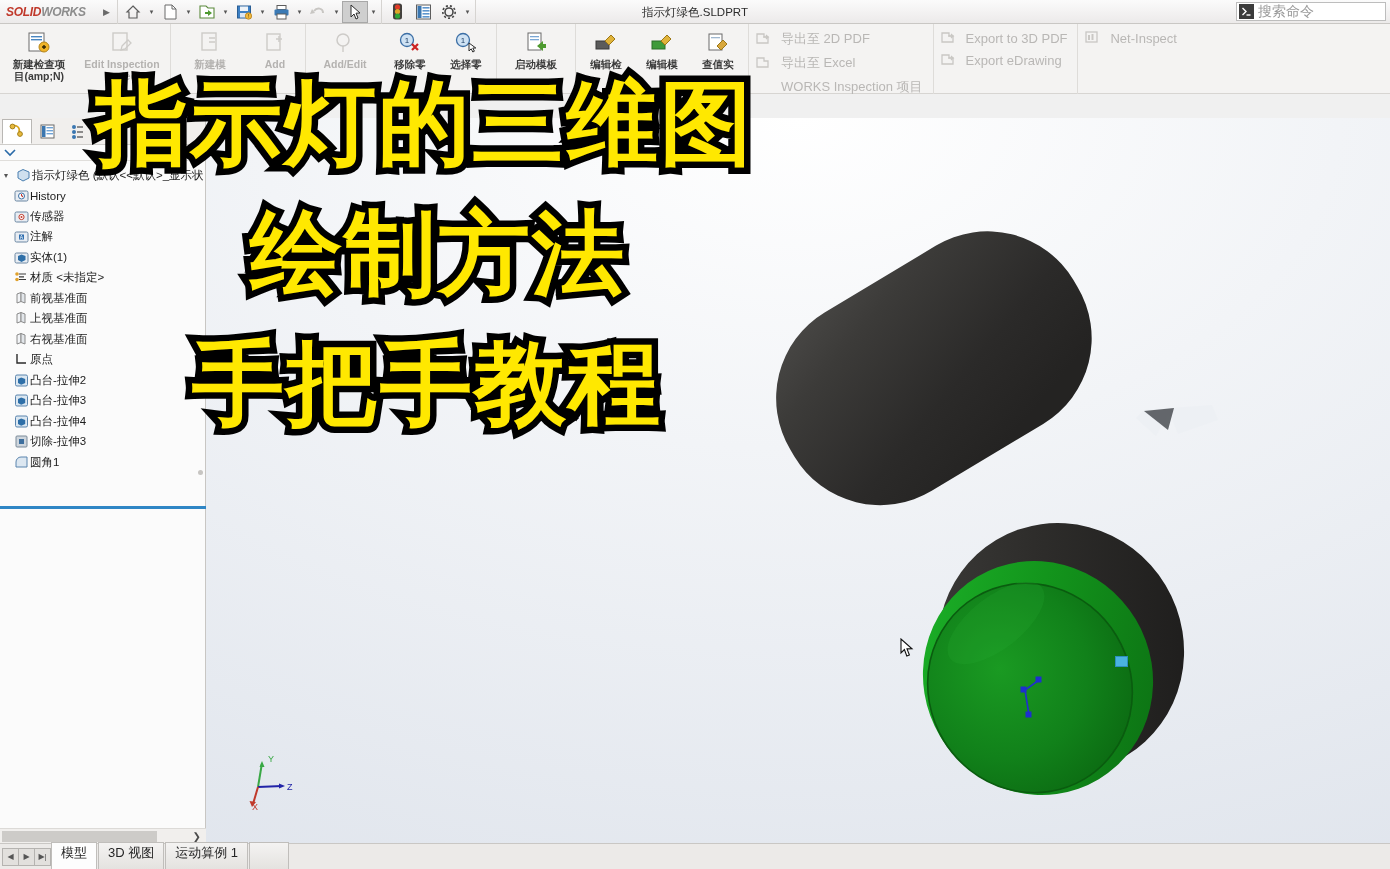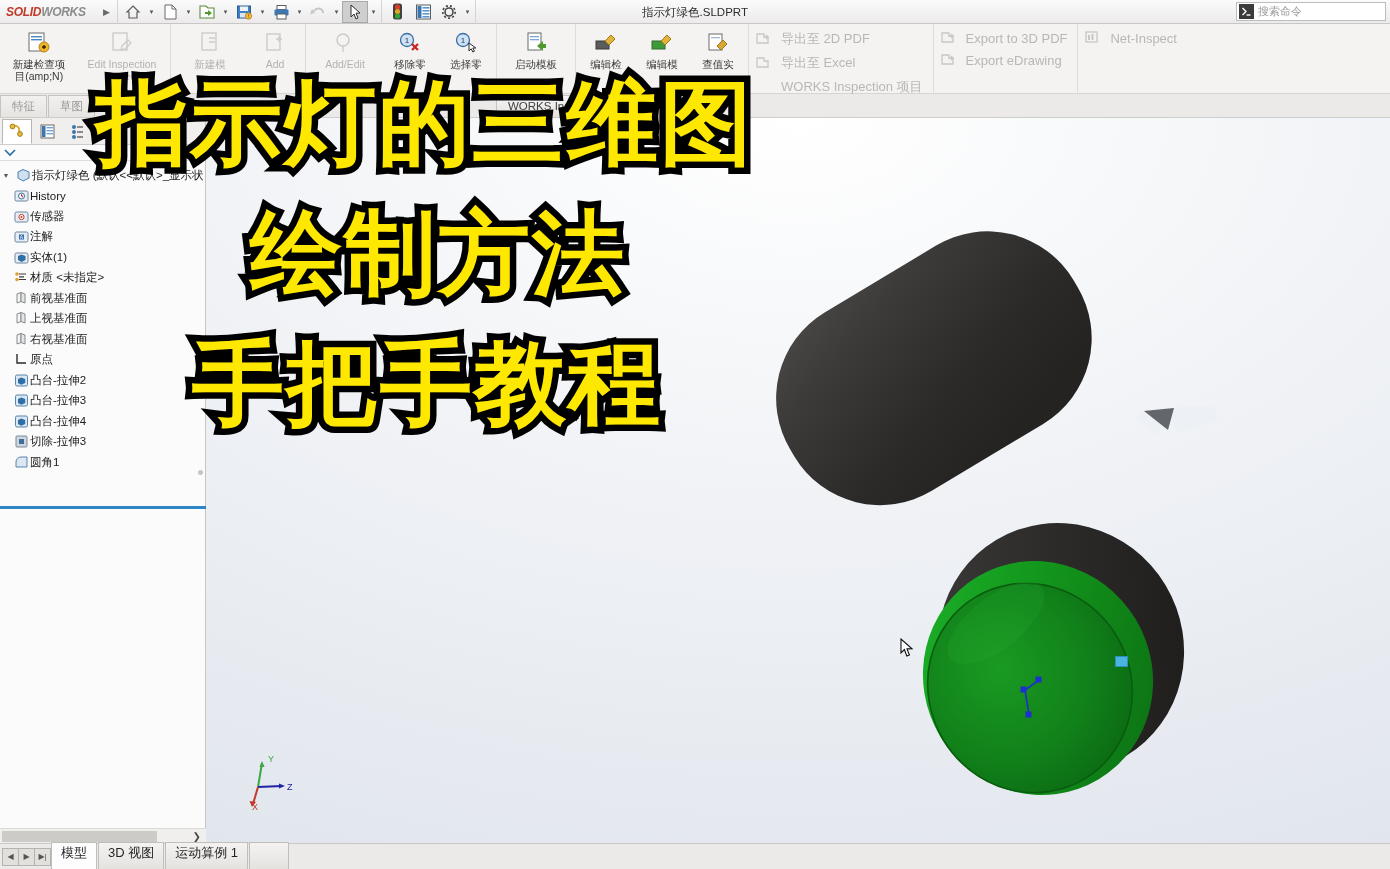--- a/index.html
+++ b/index.html
@@ -55,7 +55,7 @@
     font-size: 9px; display: flex; align-items: center; justify-content: center;
     margin-right: 4px;
   }
-  .tb-search .stxt { font-size: 11px; color: #9a9a9a; }
+  .tb-search .stxt { font-size: 14px; color: #9a9a9a; }
 
   
   .ribbon {

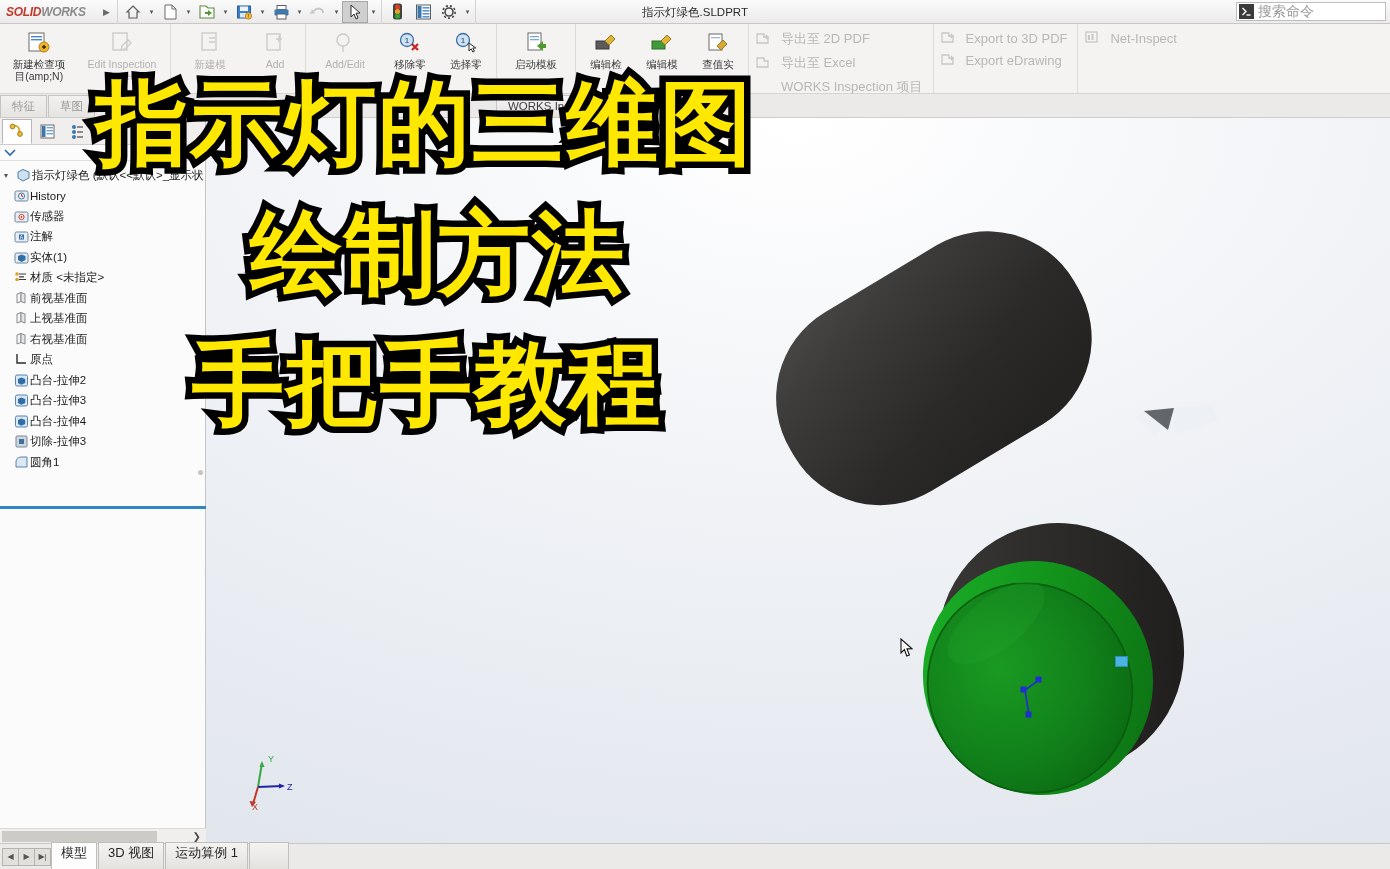--- a/index.html
+++ b/index.html
@@ -76,7 +76,7 @@
   .rbtn.wide { width: 92px; }
   .rbtn.on { color: #3c3c3c; }
   .rico { width: 26px; height: 26px; margin-bottom: 2px; position: relative; }
-  .rlabel { display: block; }
+  .rlabel { display: block; font-weight: bold; }
   .rlist { display: flex; flex-direction: column; gap: 6px; padding: 6px 10px 0 6px; }
   .rrow { display: flex; align-items: center; font-size: 13px; color: #b9b7b5; }
   .rrow .ri { width: 20px; height: 16px; margin-right: 6px; }

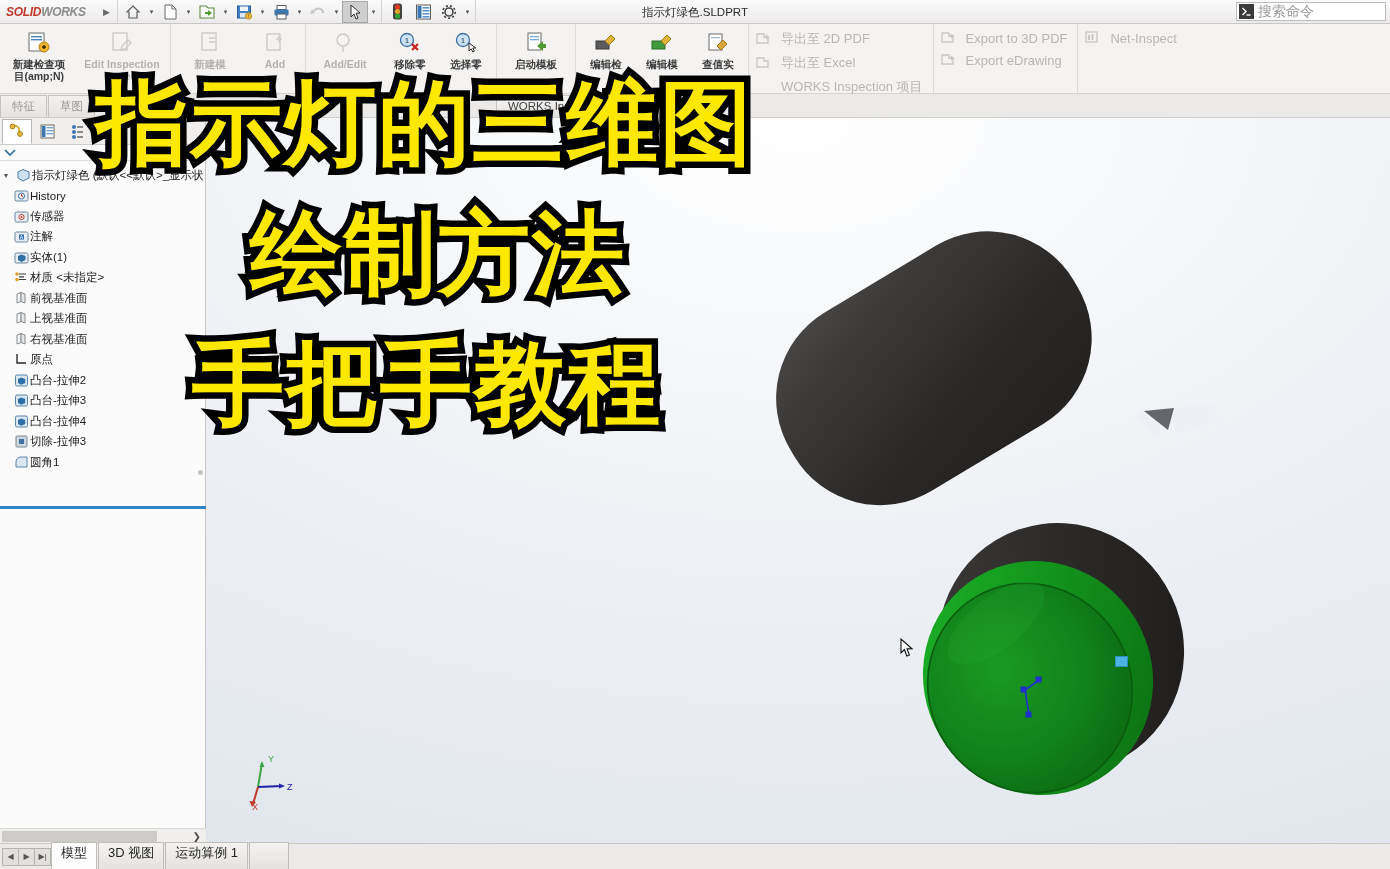--- a/index.html
+++ b/index.html
@@ -493,13 +493,6 @@
     </div>
   </div>
 
-  <div class="cmdtabs">
-    <div class="ctab ghost">特征</div>
-    <div class="ctab ghost">草图</div>
-    <div style="width:400px"></div>
-    <div class="ctab">WORKS Inspection</div>
-    <div class="ctab active" style="width:60px"></div>
-  </div>
 
   <div class="viewbar">
     <div class="vbtn">

